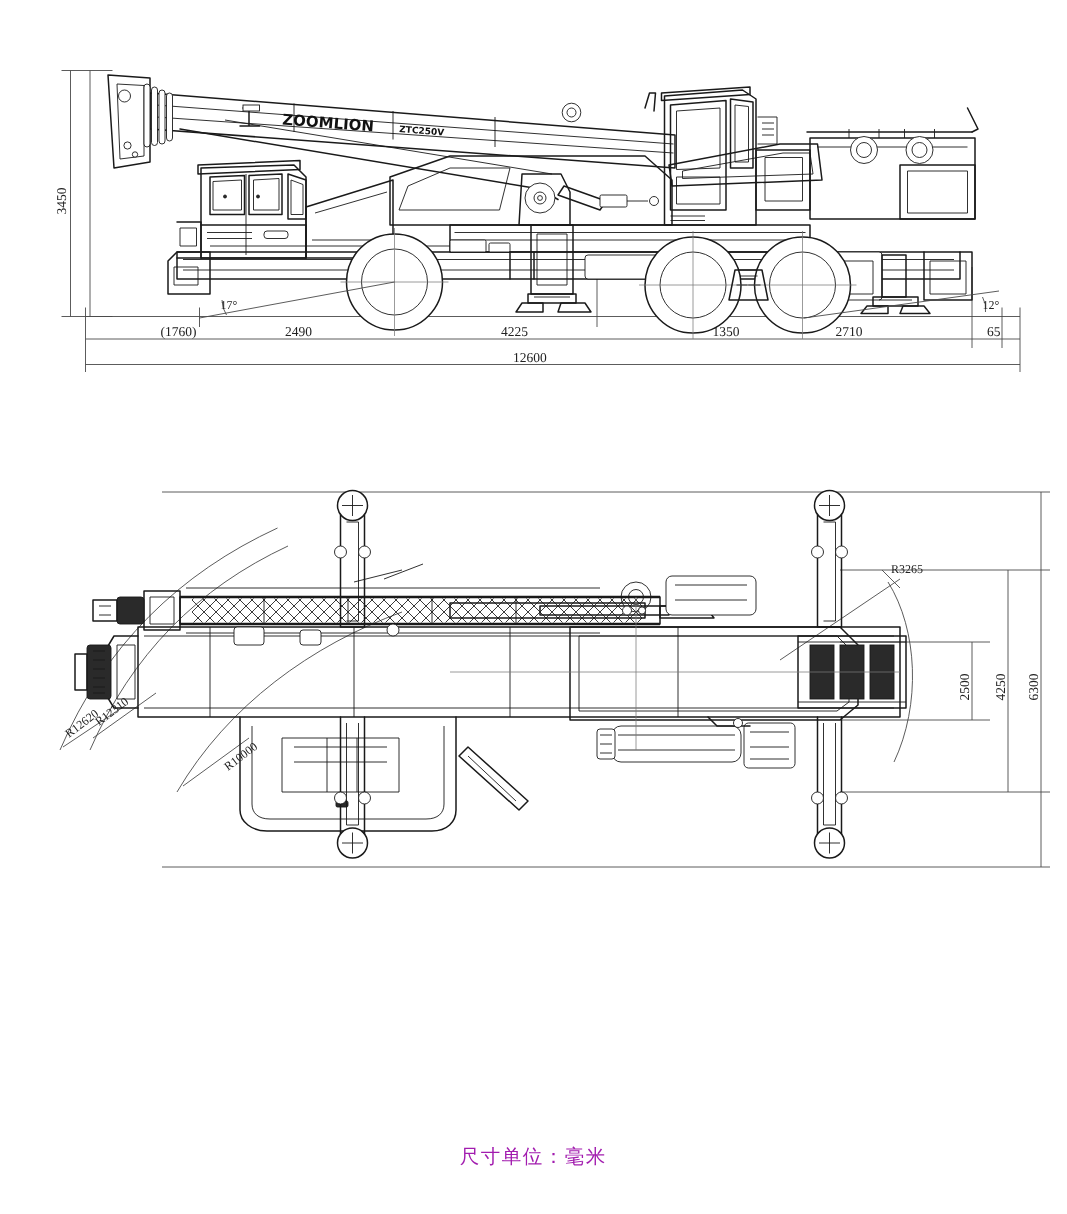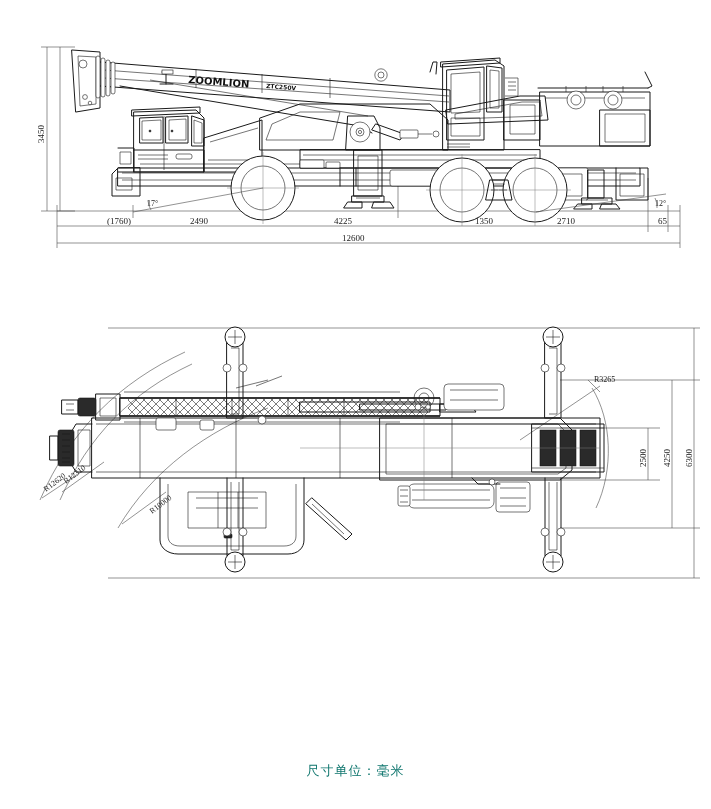--- a/index.html
+++ b/index.html
@@ -6,7 +6,7 @@
   body{width:711px;height:809px;font-family:"Liberation Serif",serif;color:#1a1a1a;overflow:hidden;position:relative;}
   #stage{position:absolute;inset:0;width:711px;height:809px;}
   svg{display:block;}
-  .cap{position:absolute;left:0;right:0;top:762px;text-align:center;font-family:"DejaVu Sans",sans-serif;font-size:13px;color:#0f766e;letter-spacing:1px;}
+  .cap{position:absolute;left:0;right:0;top:762px;text-align:center;font-family:"DejaVu Sans",sans-serif;font-size:13px;color:#a21caf;letter-spacing:1px;}
 </style>
 </head>
 <body>

